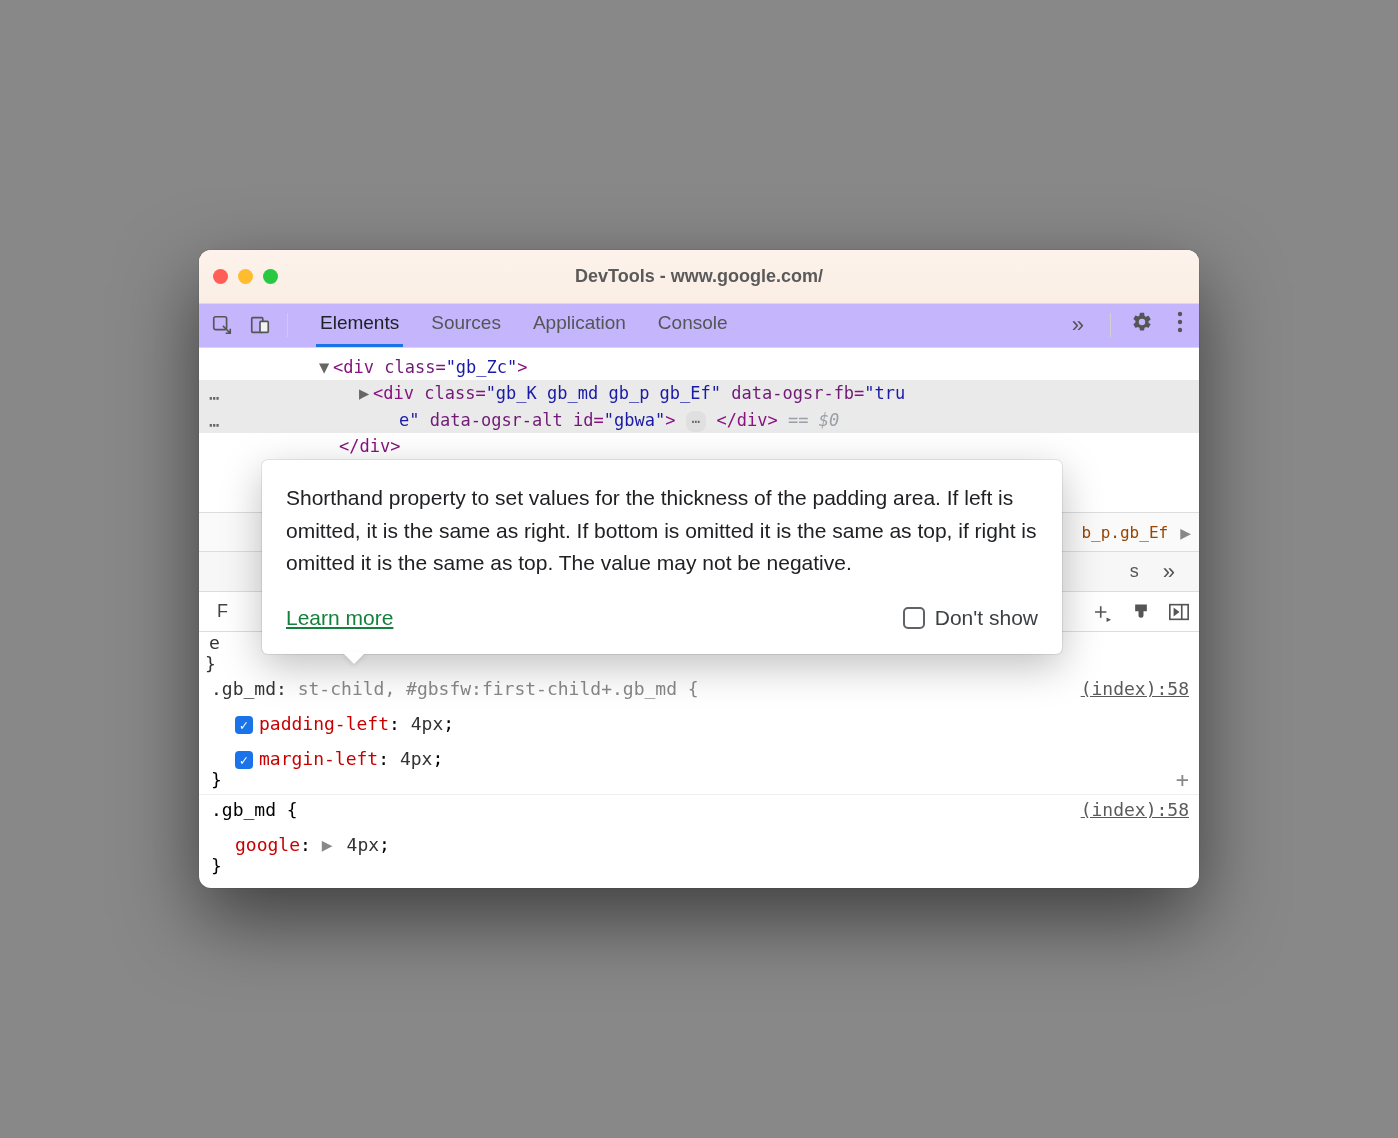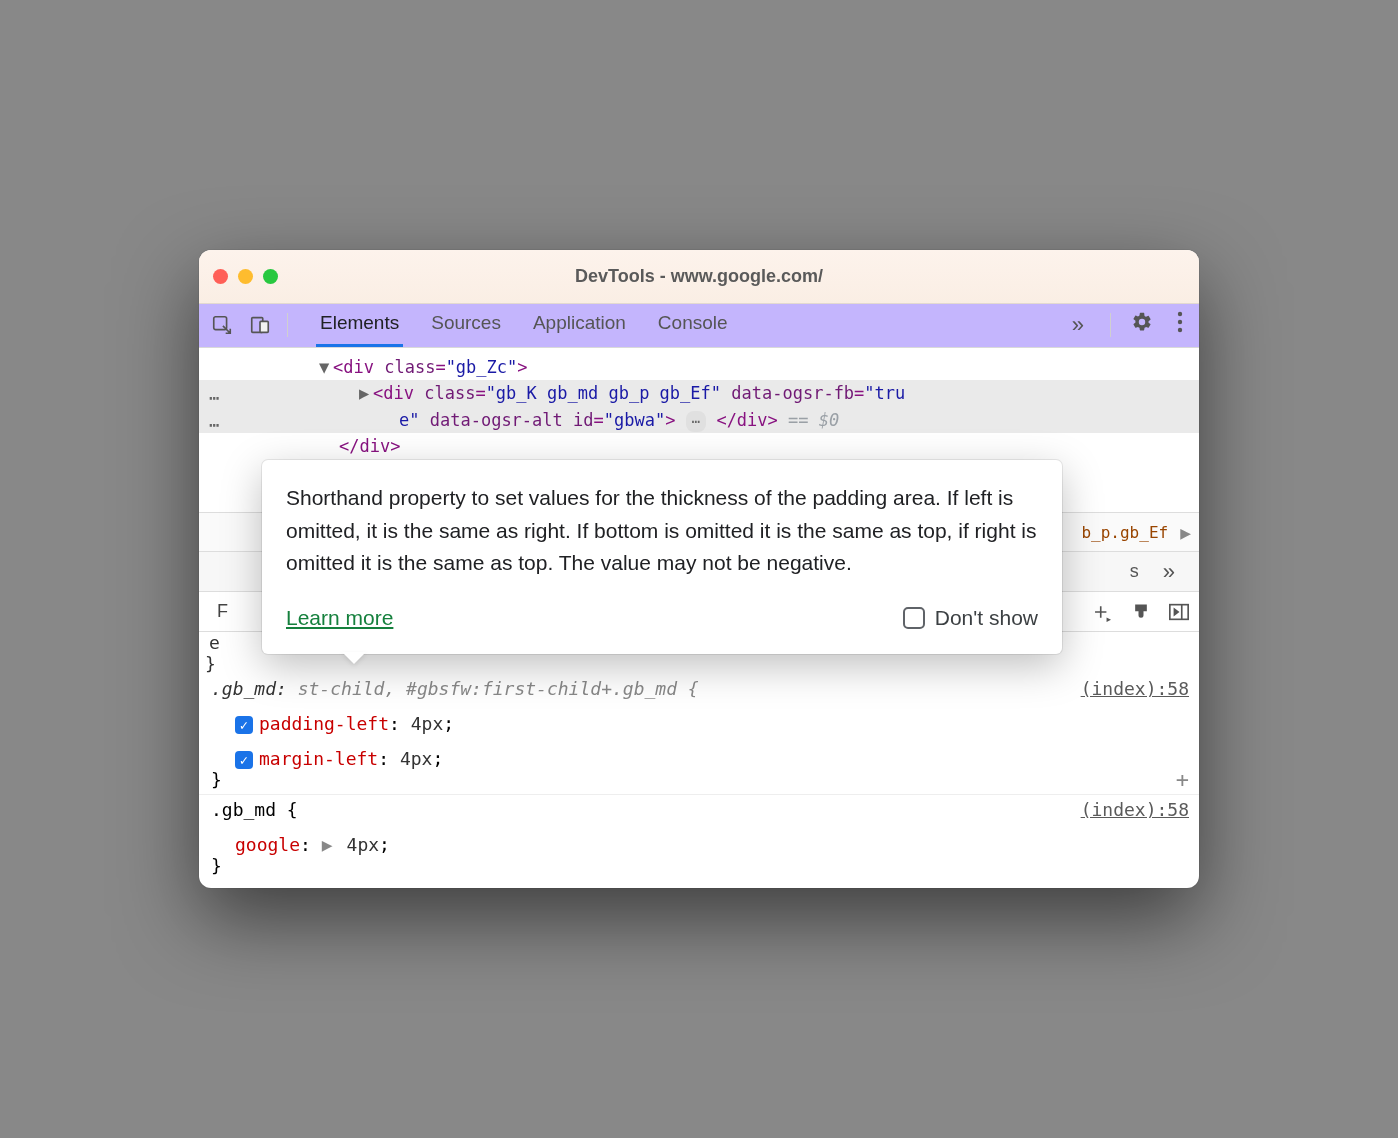--- a/index.html
+++ b/index.html
@@ -129,7 +129,7 @@
       vertical-align:middle;
     }
     .tri { color:#888; display:inline-block; width:14px;}
-    .sel-grey { color:#888;font-style:italic; }
+    .sel-grey { color:#888; }
     .plus-hover { position:absolute; right:10px; bottom:2px; color:#888; font-size:22px;}
 
     

